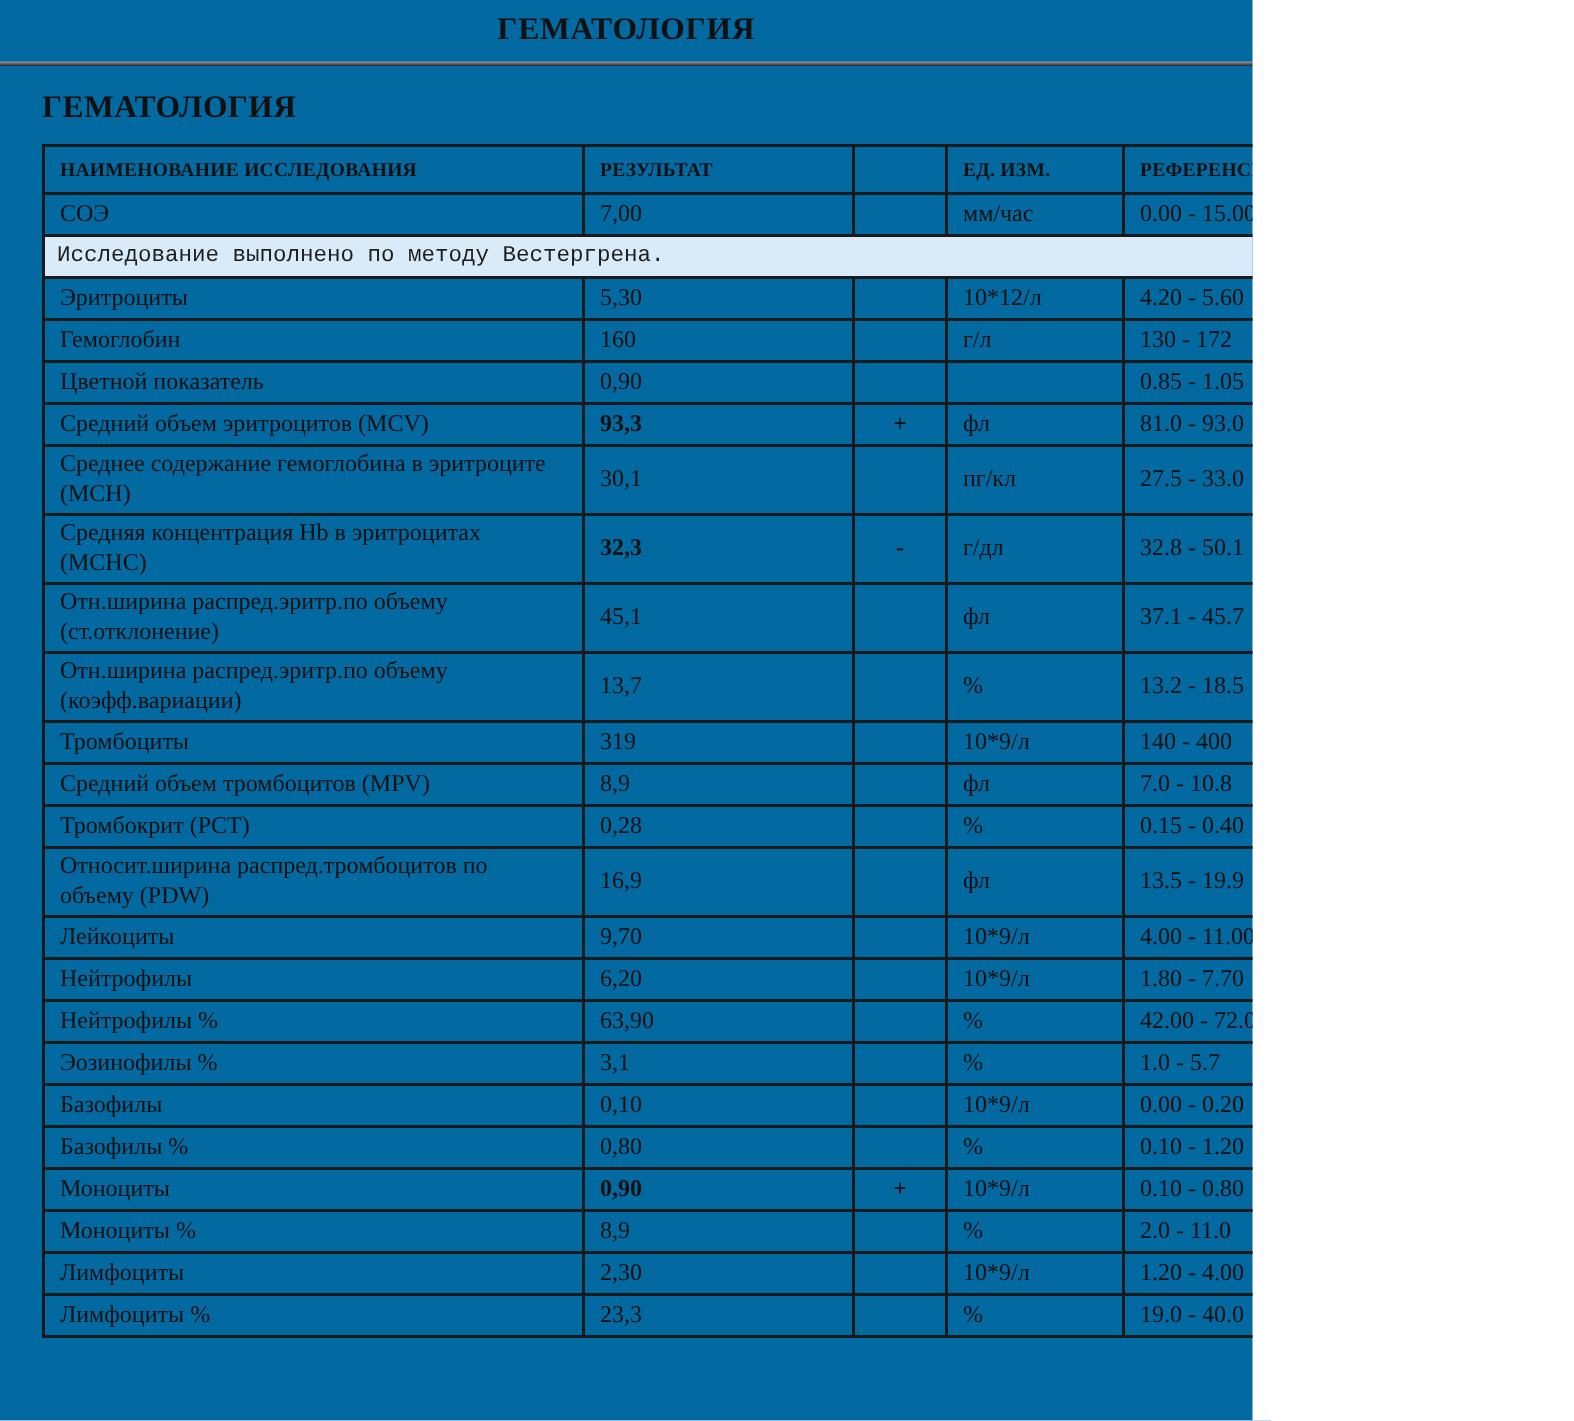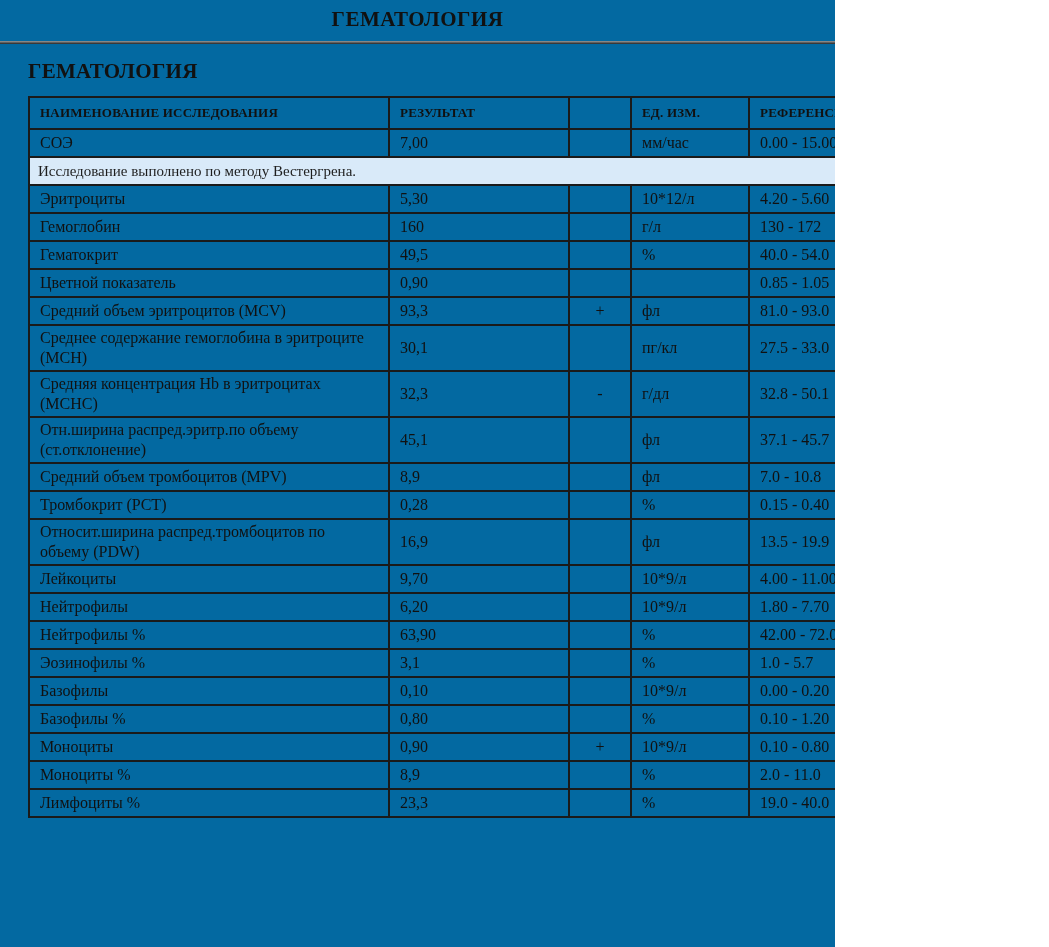--- a/index.html
+++ b/index.html
@@ -64,7 +64,7 @@
   td.ref-cell    { padding-left: 12px; }
   tr.note-row td {
     background: #d9eaf9;
-    font-family: Liberation Serif, serif;
+    font-family: Liberation Mono, monospace;
     font-size: 15px;
     color: #1e1e1e;
     padding-left: 8px;

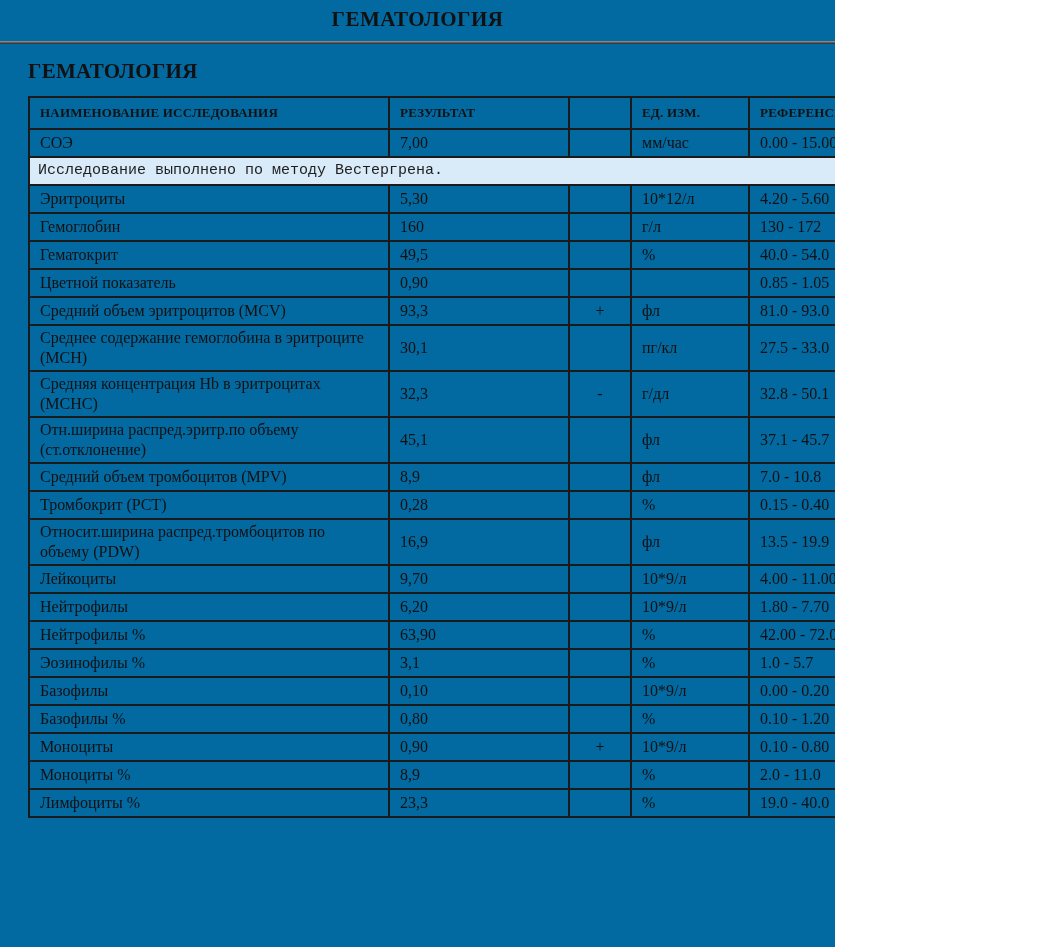--- a/index.html
+++ b/index.html
@@ -125,13 +125,6 @@
           <td class="ref-cell">130 - 172</td>
         </tr>
         <tr>
-          <td class="name-cell">Гематокрит</td>
-          <td class="result-cell">49,5</td>
-          <td class="flag-cell"></td>
-          <td class="unit-cell">%</td>
-          <td class="ref-cell">40.0 - 54.0</td>
-        </tr>
-        <tr>
           <td class="name-cell">Цветной показатель</td>
           <td class="result-cell">0,90</td>
           <td class="flag-cell"></td>

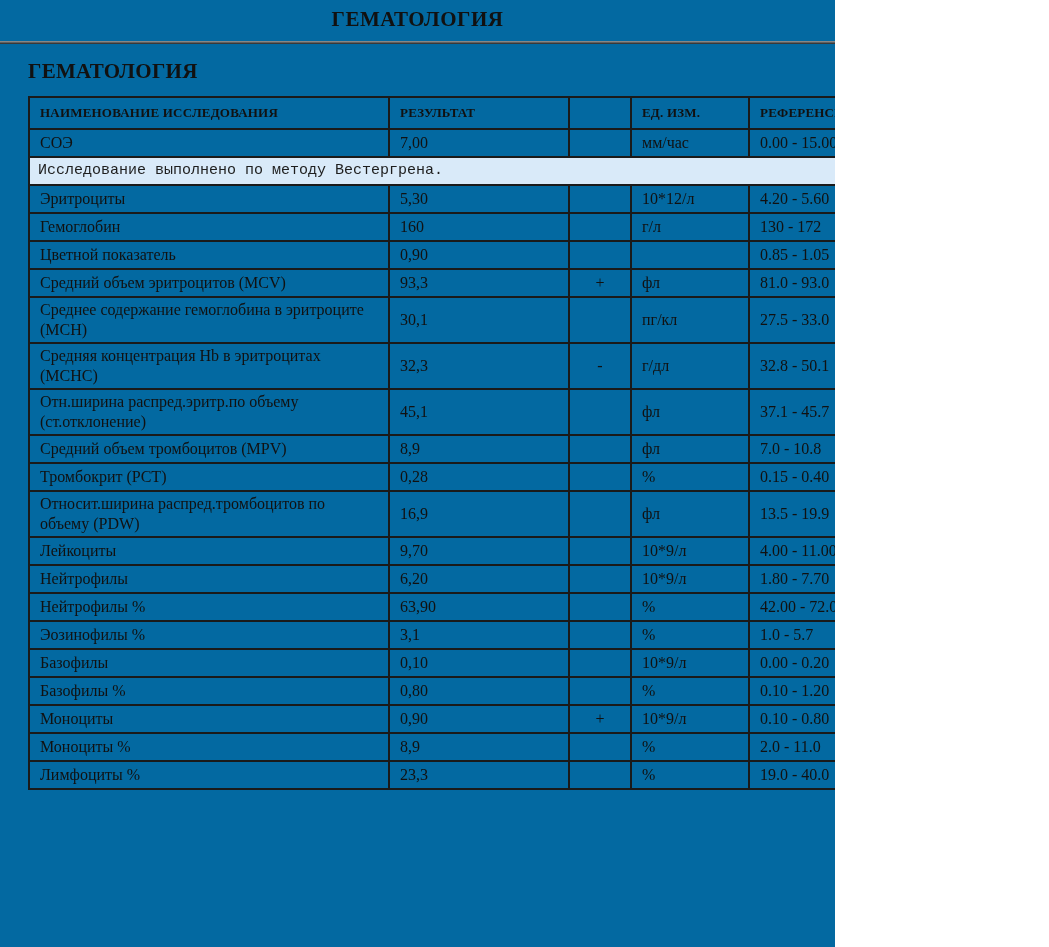--- a/index.html
+++ b/index.html
@@ -69,7 +69,7 @@
     color: #1e1e1e;
     padding-left: 8px;
   }
-  .bold { font-weight: normal; }
+  .bold { font-weight: bold; }
 </style>
 </head>
 <body>

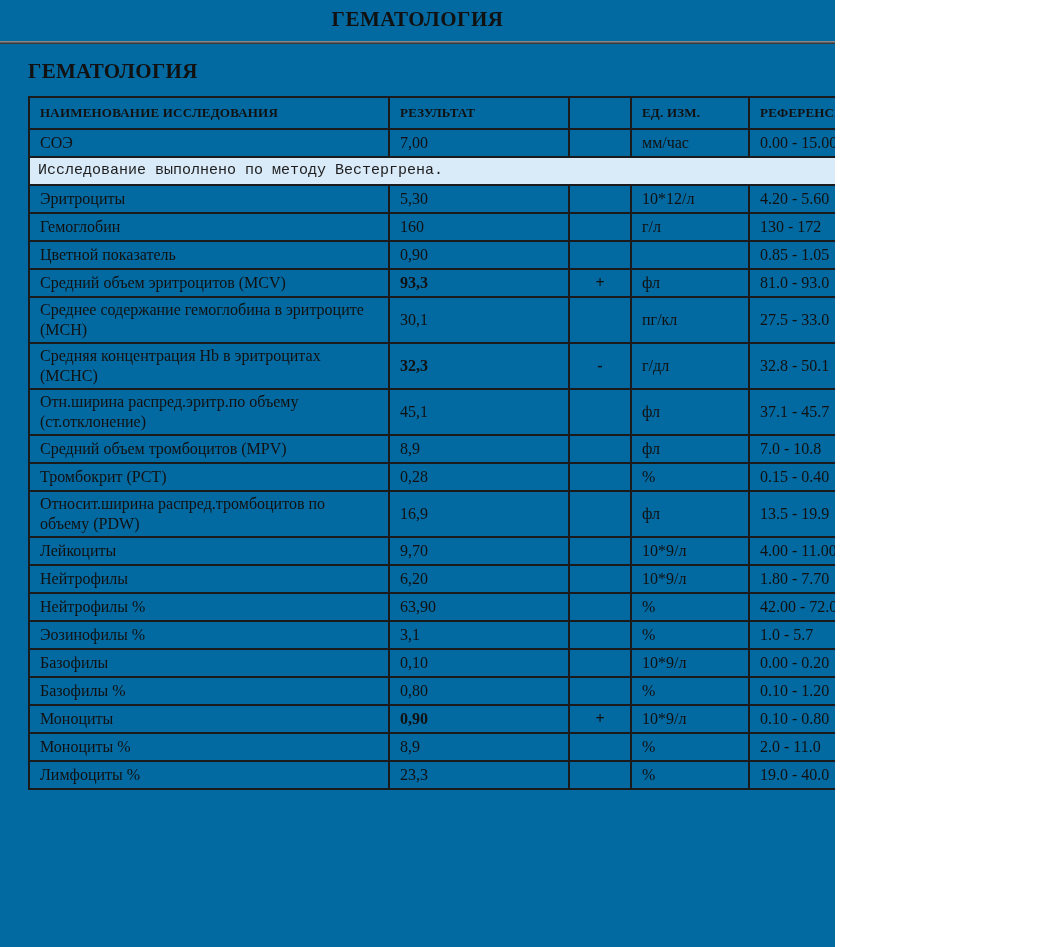--- a/index.html
+++ b/index.html
@@ -160,6 +160,13 @@
           <td class="ref-cell">37.1 - 45.7</td>
         </tr>
         <tr>
+          <td class="name-cell">Отн.ширина распред.эритр.по объему (коэфф.вариации)</td>
+          <td class="result-cell">13,7</td>
+          <td class="flag-cell"></td>
+          <td class="unit-cell">%</td>
+          <td class="ref-cell">13.2 - 18.5</td>
+        </tr>
+        <tr>
           <td class="name-cell">Средний объем тромбоцитов (MPV)</td>
           <td class="result-cell">8,9</td>
           <td class="flag-cell"></td>

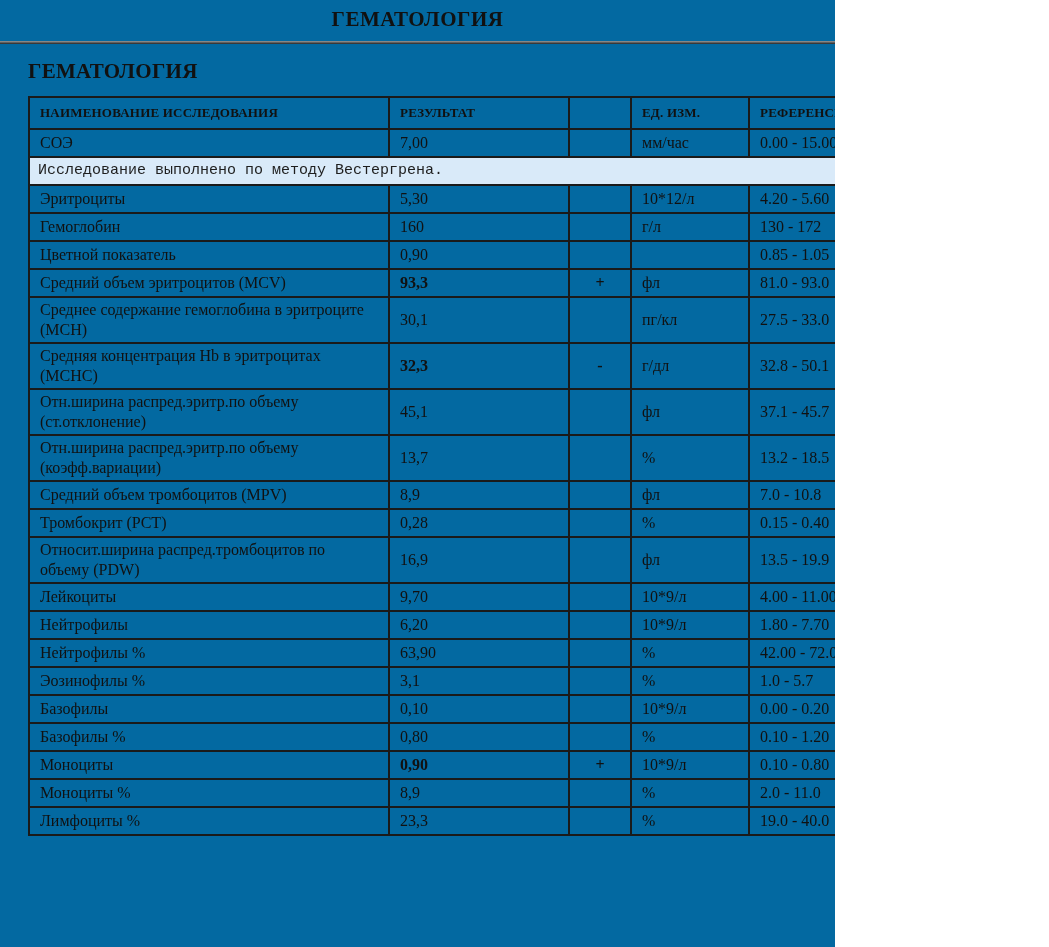--- a/index.html
+++ b/index.html
@@ -167,6 +167,13 @@
           <td class="ref-cell">13.2 - 18.5</td>
         </tr>
         <tr>
+          <td class="name-cell">Тромбоциты</td>
+          <td class="result-cell">319</td>
+          <td class="flag-cell"></td>
+          <td class="unit-cell">10*9/л</td>
+          <td class="ref-cell">140 - 400</td>
+        </tr>
+        <tr>
           <td class="name-cell">Средний объем тромбоцитов (MPV)</td>
           <td class="result-cell">8,9</td>
           <td class="flag-cell"></td>

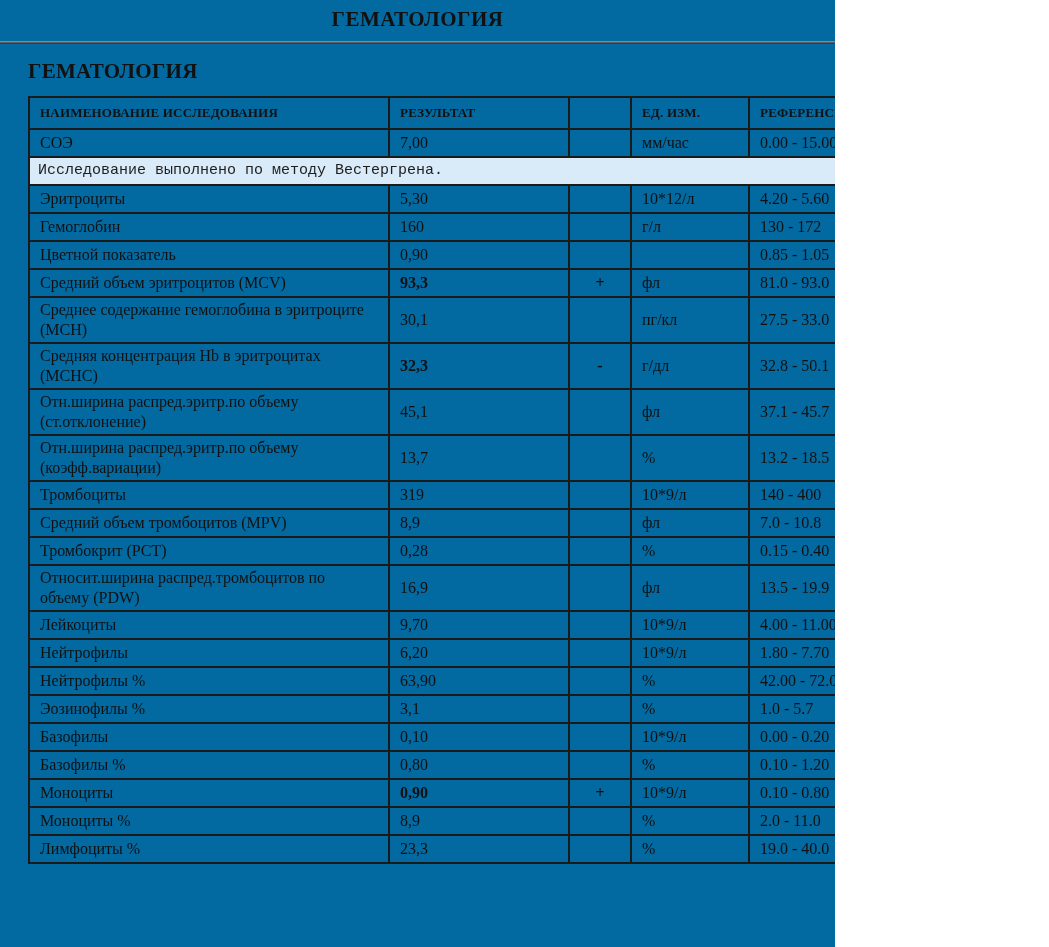--- a/index.html
+++ b/index.html
@@ -251,6 +251,13 @@
           <td class="ref-cell">2.0 - 11.0</td>
         </tr>
         <tr>
+          <td class="name-cell">Лимфоциты</td>
+          <td class="result-cell">2,30</td>
+          <td class="flag-cell"></td>
+          <td class="unit-cell">10*9/л</td>
+          <td class="ref-cell">1.20 - 4.00</td>
+        </tr>
+        <tr>
           <td class="name-cell">Лимфоциты %</td>
           <td class="result-cell">23,3</td>
           <td class="flag-cell"></td>

